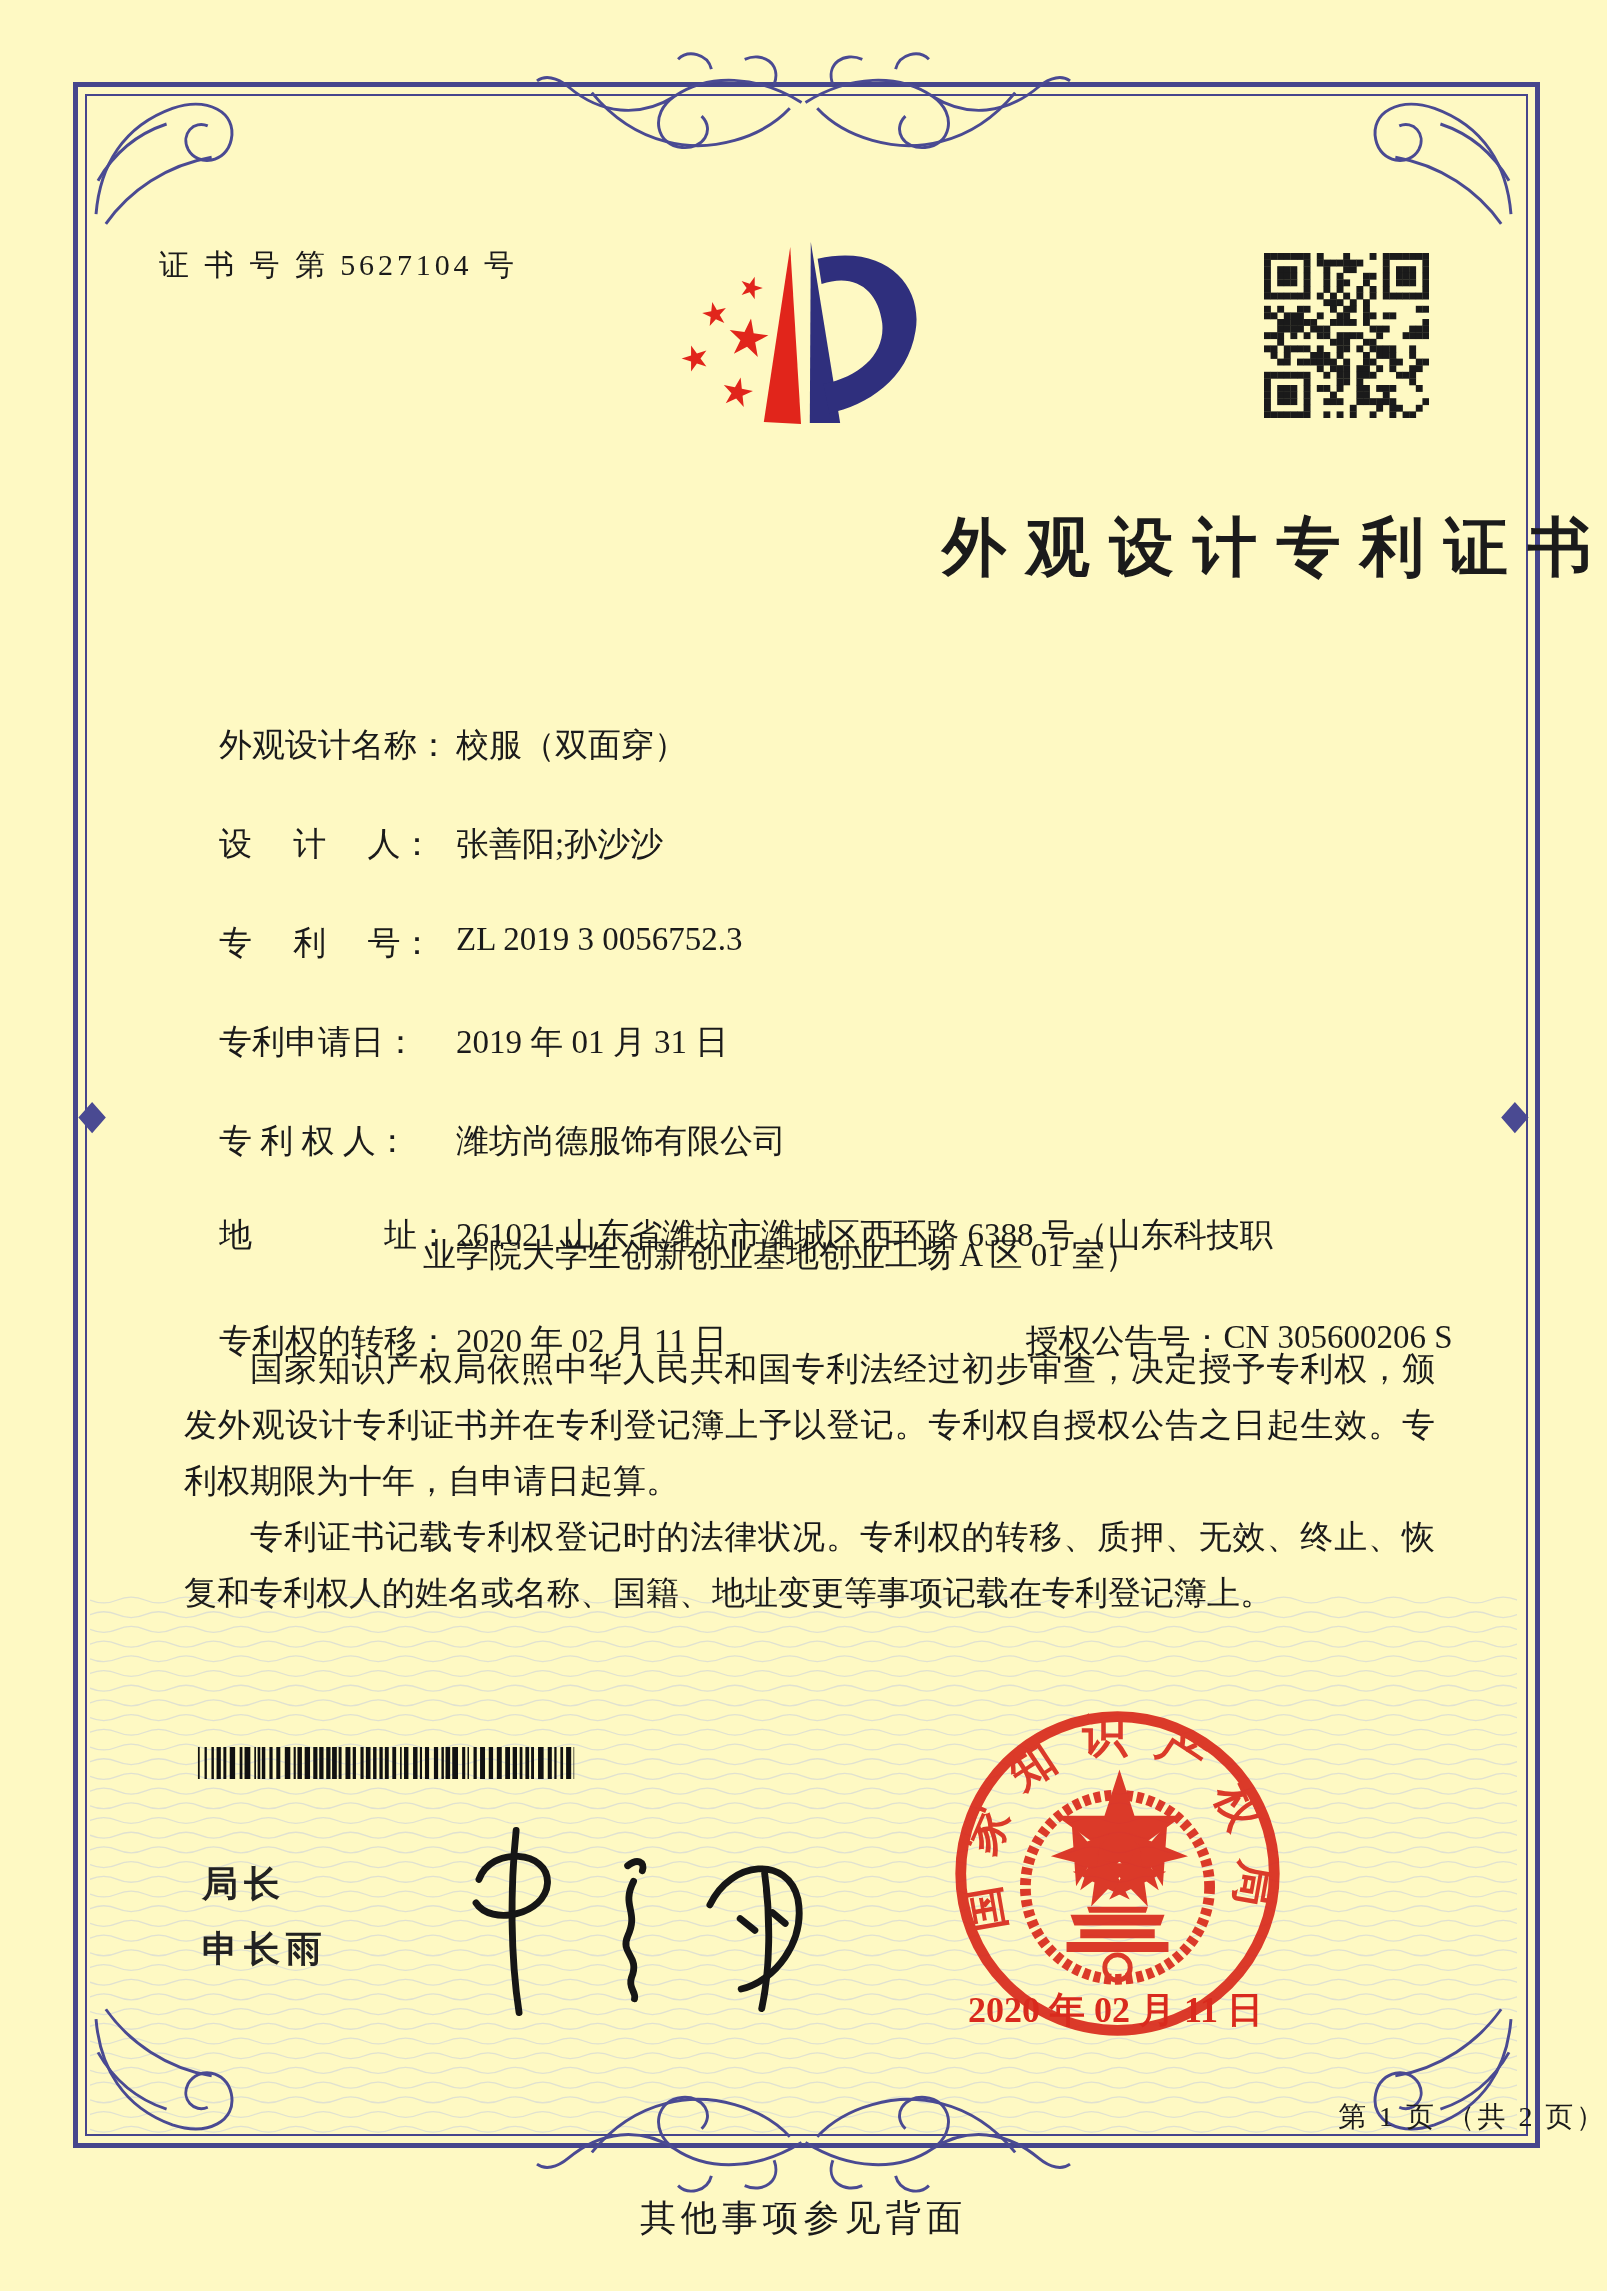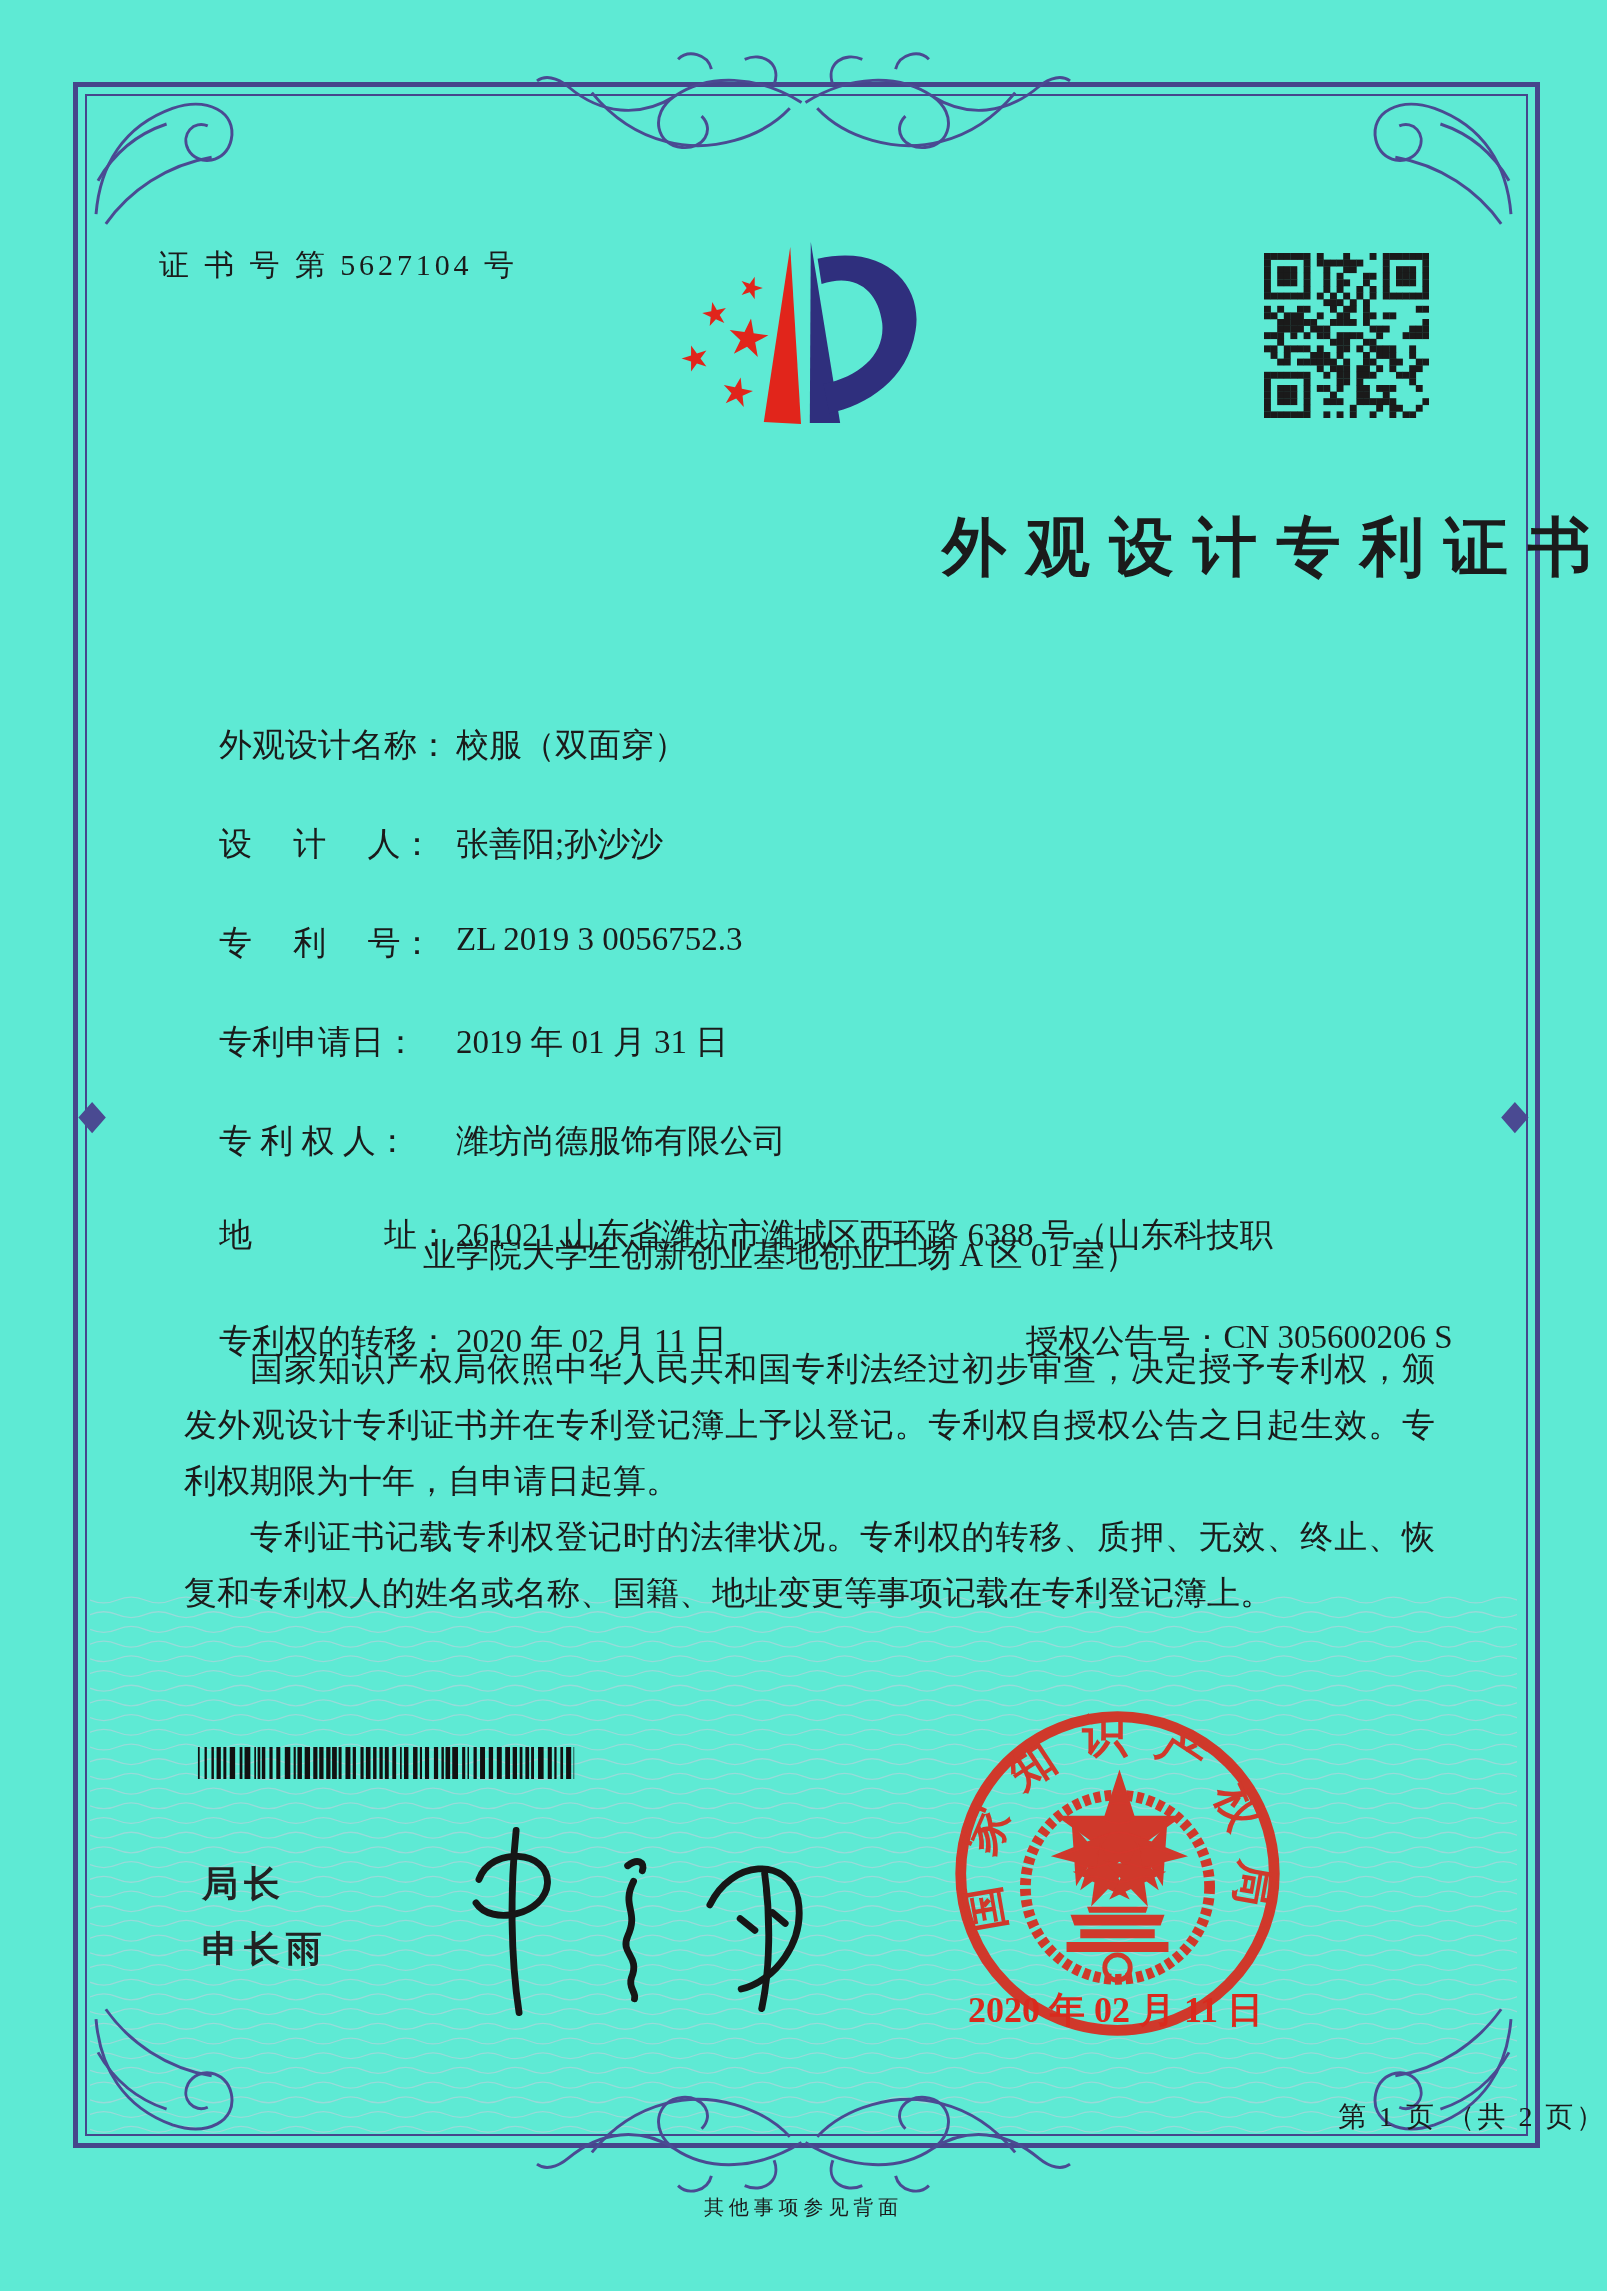--- a/index.html
+++ b/index.html
@@ -3,7 +3,7 @@
 <meta charset="utf-8">
 <style>
   html,body{margin:0;padding:0;background:#9a9a9a;}
-  .page{position:relative;width:1607px;height:2292px;background:#5eead4;overflow:hidden;
+  .page{position:relative;width:1607px;height:2292px;background:#fef9c3;overflow:hidden;
         font-family:"Liberation Serif","DejaVu Serif",serif;color:#1b1b1b;margin:0 auto;}
   .bframe{position:absolute;left:73px;top:82px;width:1457px;height:2056px;border:5.9px solid #46468c;}
   .bframe-inner{position:absolute;left:6.9px;top:6.9px;right:6.9px;bottom:6.9px;border:2px solid #46468c;}

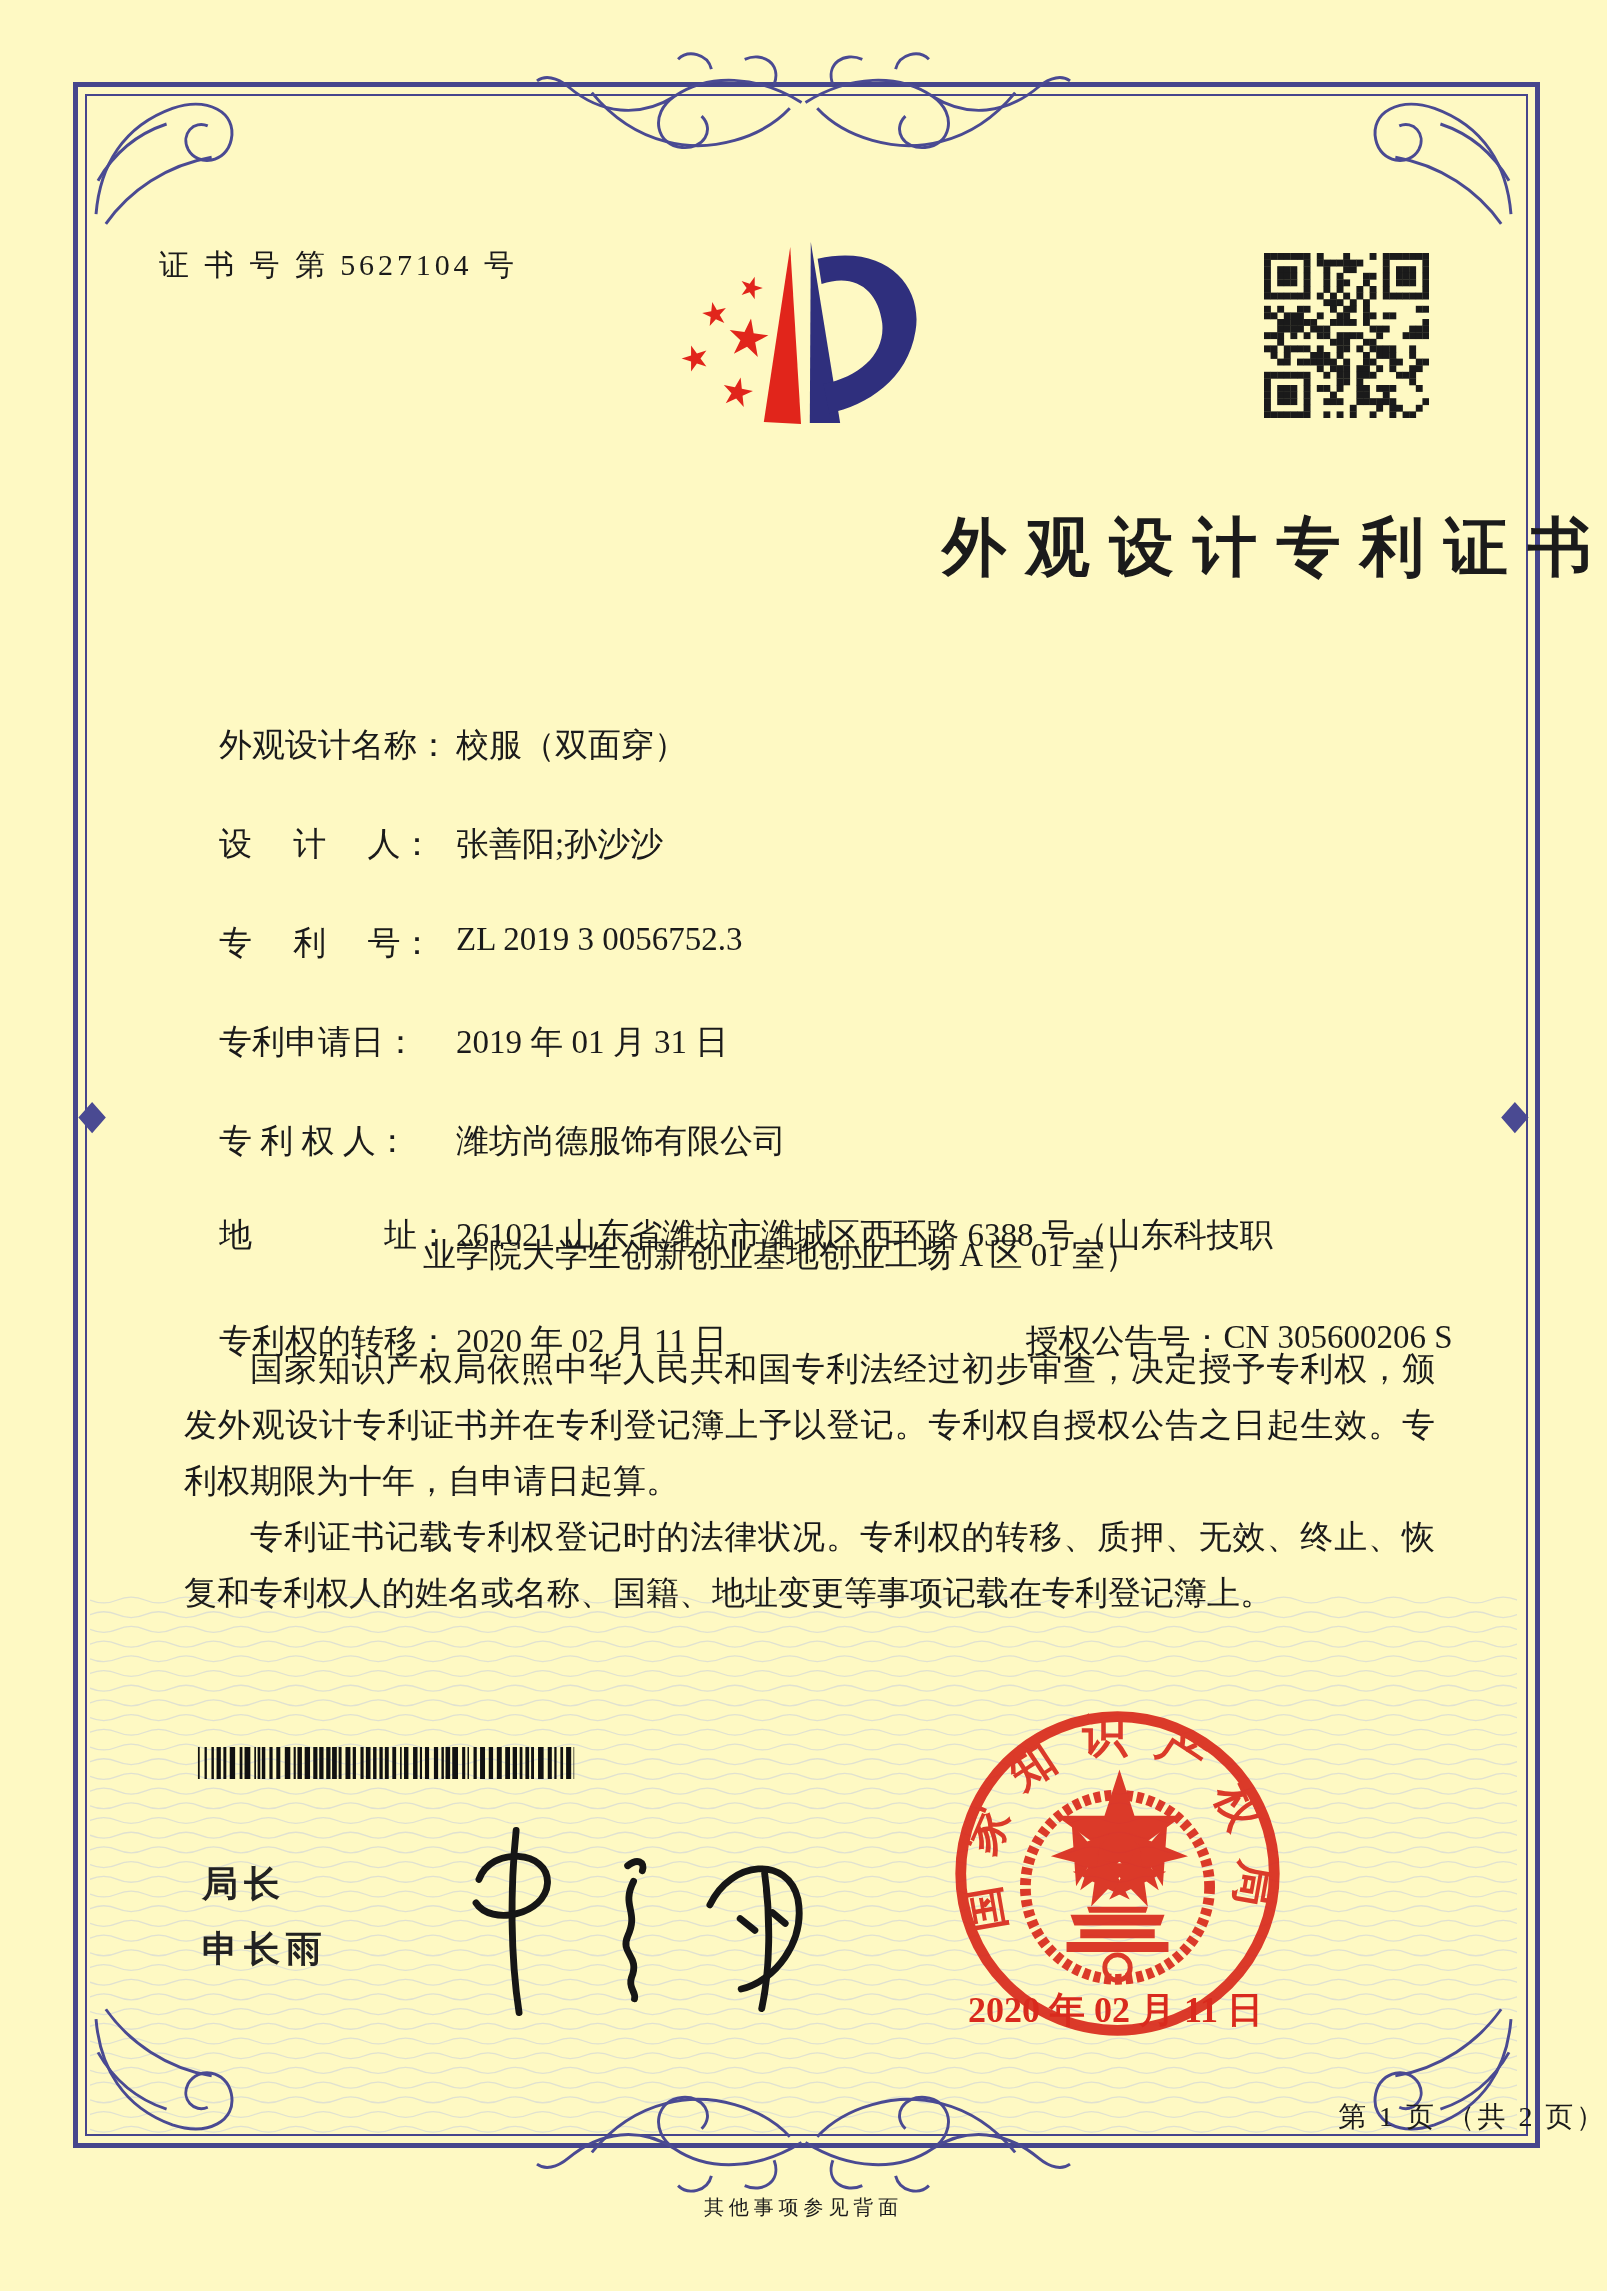--- a/index.html
+++ b/index.html
@@ -23,7 +23,7 @@
   .seal-date{position:absolute;left:968px;top:1986px;width:294px;font-size:36px;color:#d92a1d;
              font-weight:bold;white-space:pre;}
   .page-footer{position:absolute;left:0;top:2098px;width:1607px;text-align:right;font-size:28px;letter-spacing:2.9px;}
-  .back-note{position:absolute;left:0;top:2194px;width:1607px;text-align:center;font-size:20px;letter-spacing:4.9px;}
+  .back-note{position:absolute;left:0;top:2194px;width:1607px;text-align:center;font-size:36px;letter-spacing:4.9px;}
   svg{display:block;}
 </style>
 </head>

